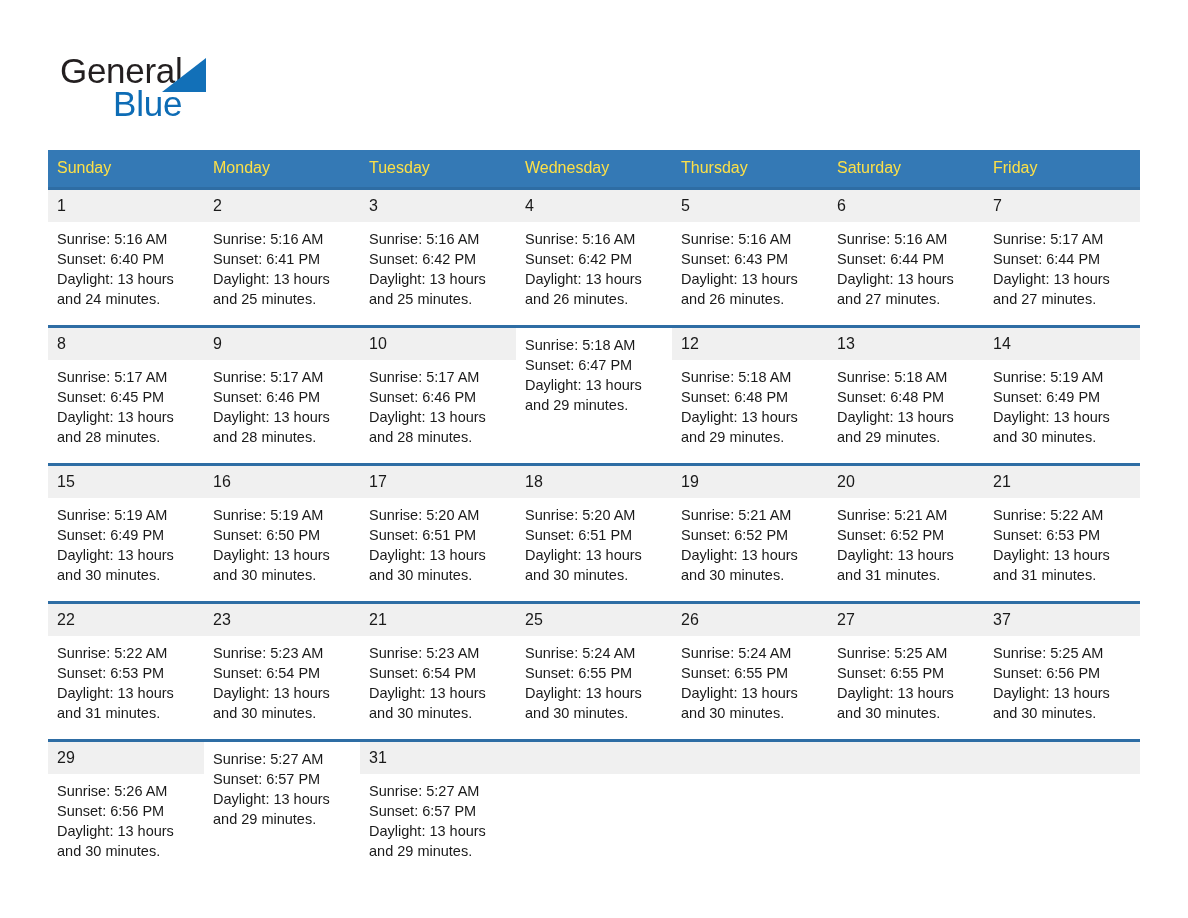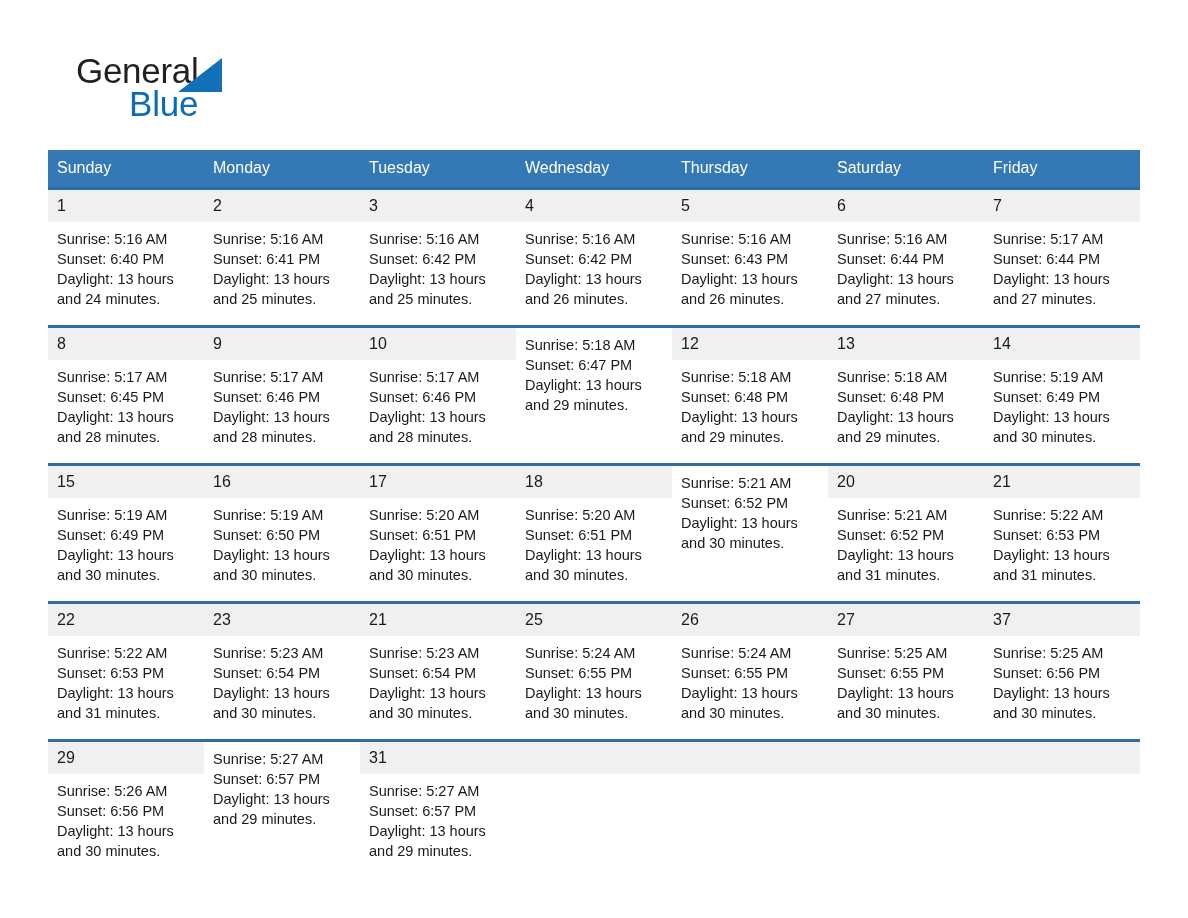--- a/index.html
+++ b/index.html
@@ -28,7 +28,7 @@
     display: flex;
     align-items: flex-start;
     justify-content: space-between;
-    padding: 44px 56px 0 76px;
+    padding: 44px 56px 0 60px;
     height: 150px;
   }
 

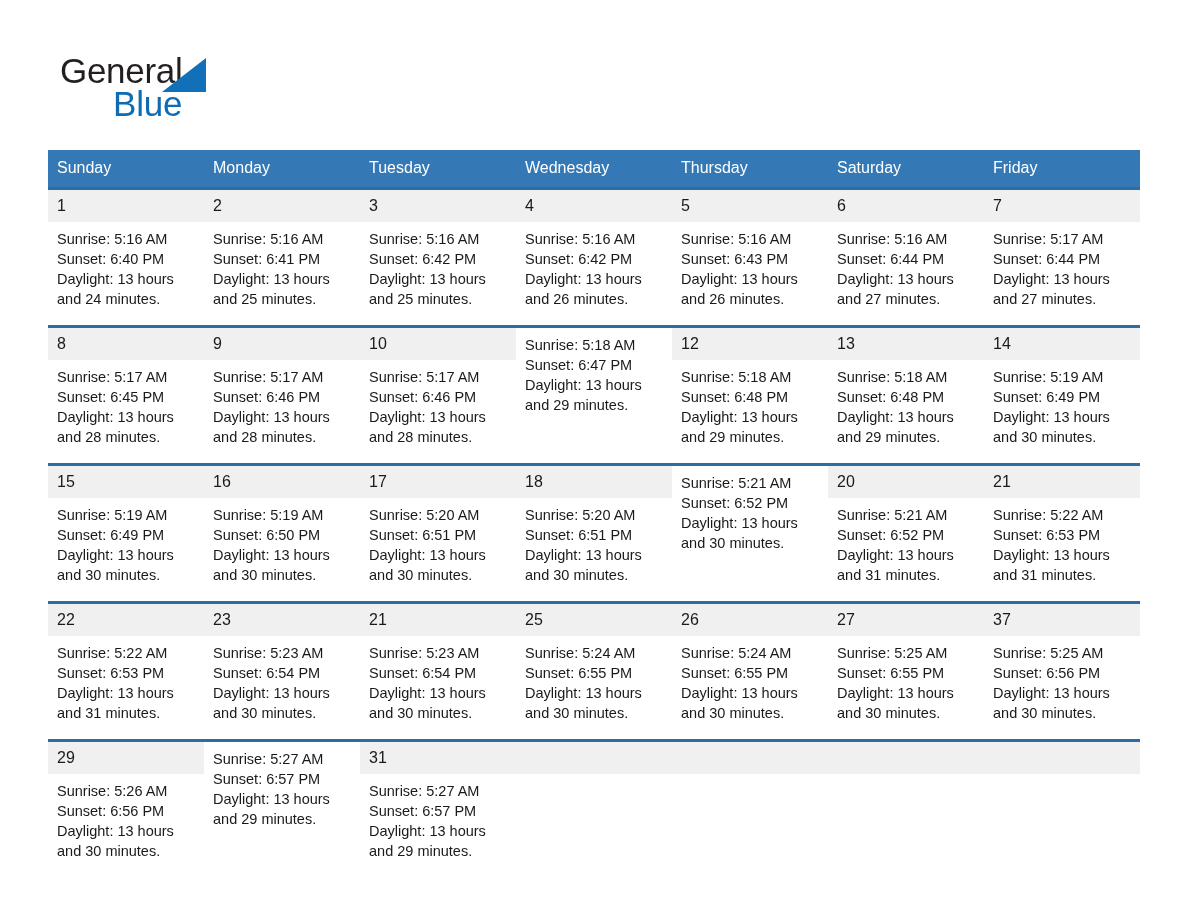--- a/index.html
+++ b/index.html
@@ -96,7 +96,7 @@
     background: #3479b5;
   }
   .weekday {
-    color: #ffffff;
+    color: #fde047;
     font-size: 16px;
     line-height: 20px;
     padding: 8px 0 9px 9px;

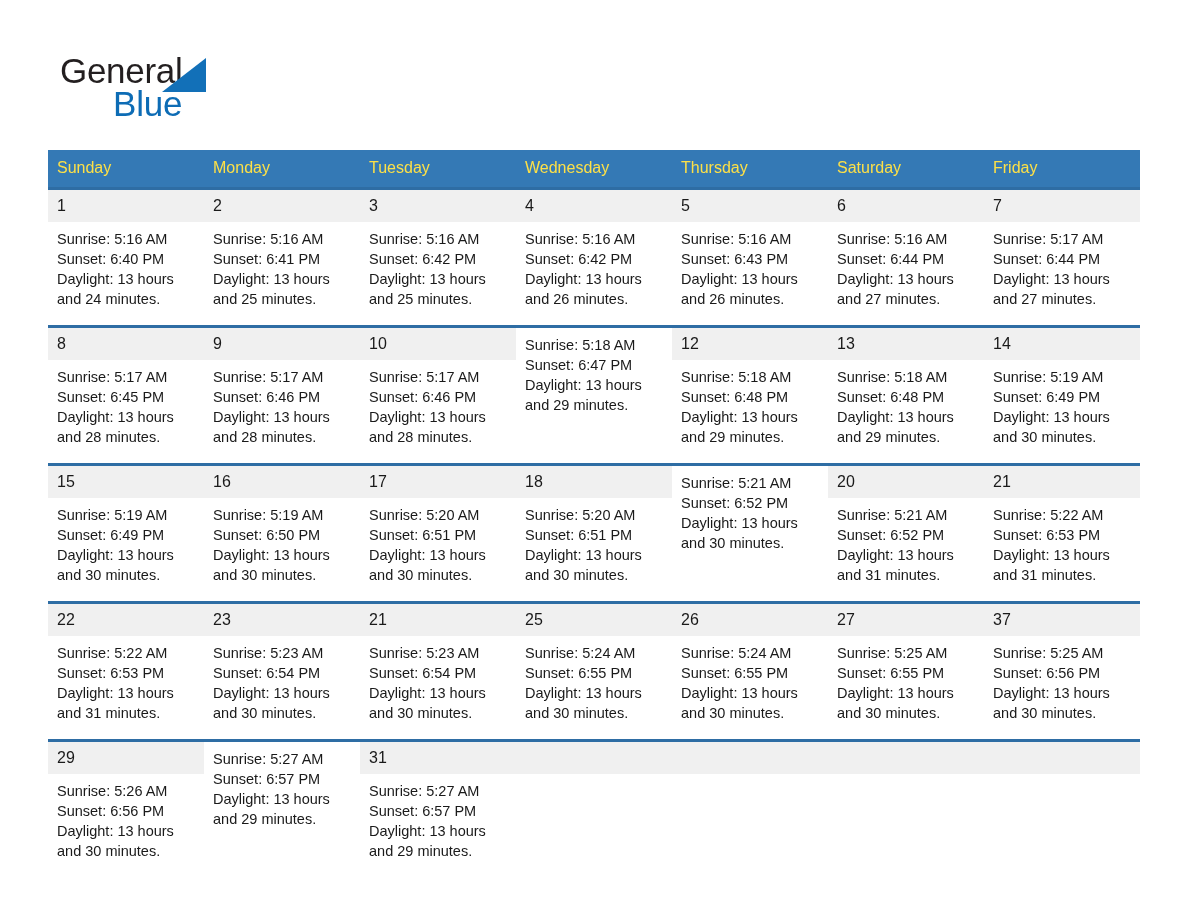--- a/index.html
+++ b/index.html
@@ -334,6 +334,7 @@
         </div>
       </div>
       <div class="day-cell">
+        <div class="day-number">19</div>
         <div class="day-body">
           <div>Sunrise: 5:21 AM</div>
           <div>Sunset: 6:52 PM</div>

